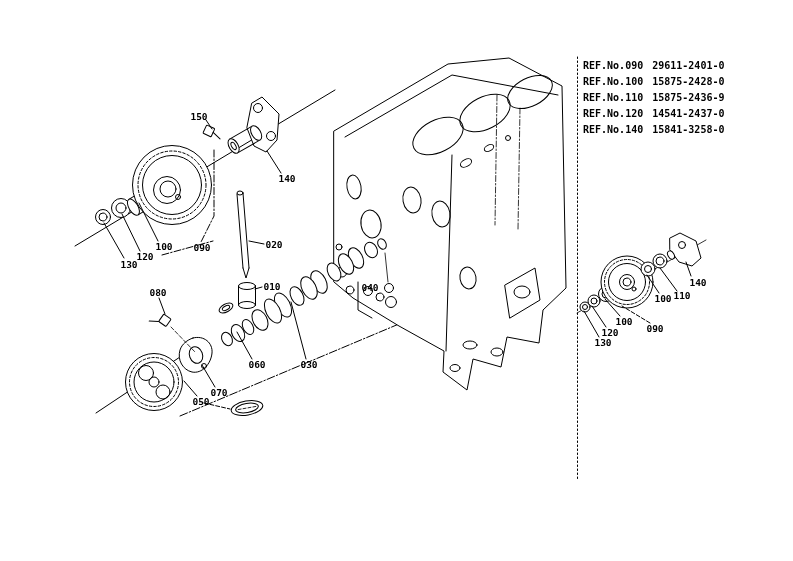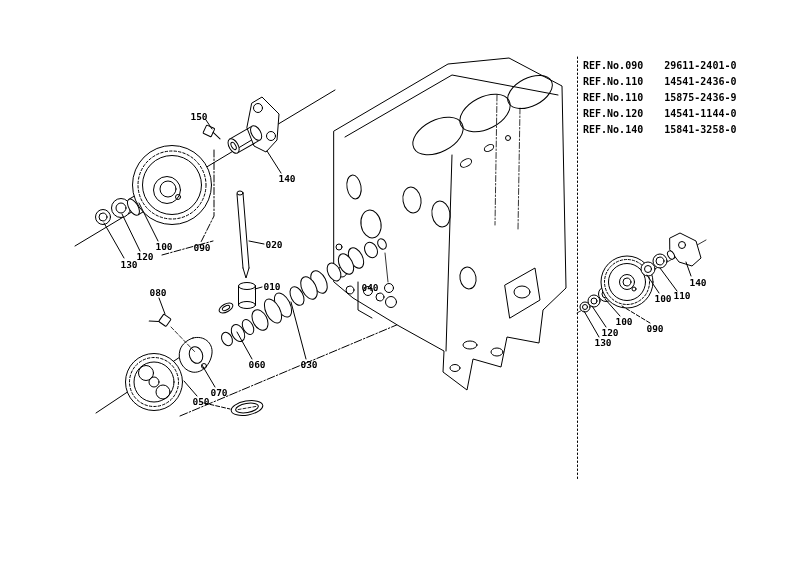--- a/index.html
+++ b/index.html
@@ -12,7 +12,7 @@
   svg text{font:bold 9.5px "DejaVu Sans Mono", monospace;fill:#000;stroke:none;text-anchor:middle;}
   #ref-table{position:absolute;left:583px;top:60px;width:150px;color:#000;}
   .ref-row{height:16px;line-height:16px;font:bold 10px "DejaVu Sans Mono", monospace;white-space:pre;}
-  .ref-row .ref{margin-right:21px;}
+  .ref-row .ref{margin-right:9px;}
 </style>
 </head>
 <body>

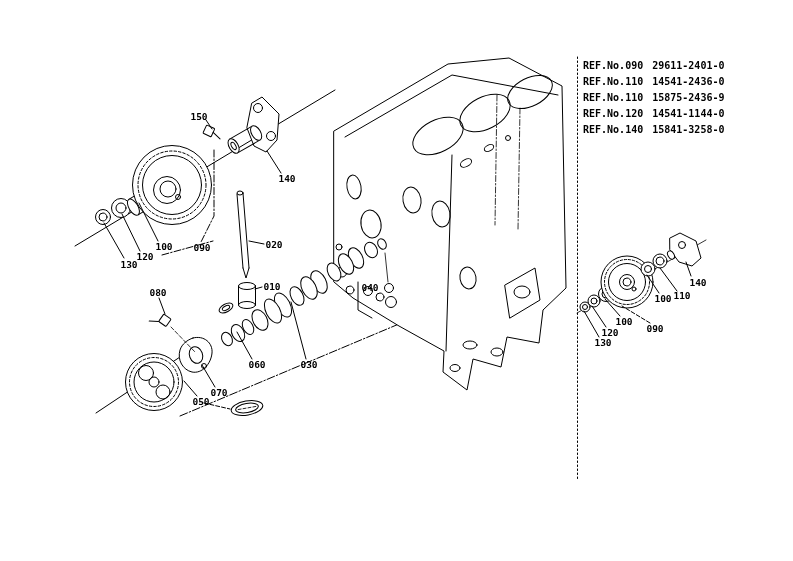--- a/index.html
+++ b/index.html
@@ -271,6 +271,7 @@
 
 <div id="ref-table">
       <div class="ref-row"><span class="ref">REF.No.090</span><span>29611-2401-0</span></div>
+      <div class="ref-row"><span class="ref">REF.No.100</span><span>15875-2428-0</span></div>
       <div class="ref-row"><span class="ref">REF.No.110</span><span>14541-2436-0</span></div>
       <div class="ref-row"><span class="ref">REF.No.110</span><span>15875-2436-9</span></div>
       <div class="ref-row"><span class="ref">REF.No.120</span><span>14541-1144-0</span></div>

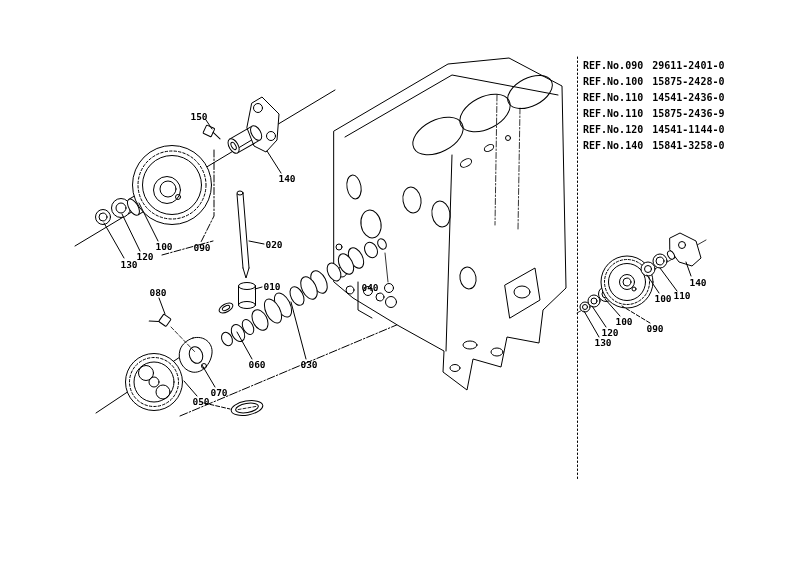--- a/index.html
+++ b/index.html
@@ -272,7 +272,6 @@
 <div id="ref-table">
       <div class="ref-row"><span class="ref">REF.No.090</span><span>29611-2401-0</span></div>
       <div class="ref-row"><span class="ref">REF.No.100</span><span>15875-2428-0</span></div>
-      <div class="ref-row"><span class="ref">REF.No.110</span><span>14541-2436-0</span></div>
       <div class="ref-row"><span class="ref">REF.No.110</span><span>15875-2436-9</span></div>
       <div class="ref-row"><span class="ref">REF.No.120</span><span>14541-1144-0</span></div>
       <div class="ref-row"><span class="ref">REF.No.140</span><span>15841-3258-0</span></div>

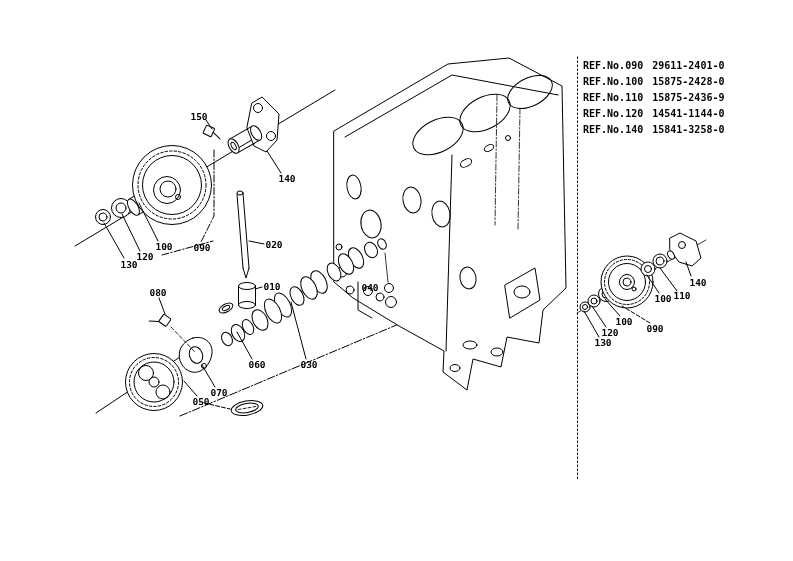--- a/index.html
+++ b/index.html
@@ -273,7 +273,7 @@
       <div class="ref-row"><span class="ref">REF.No.090</span><span>29611-2401-0</span></div>
       <div class="ref-row"><span class="ref">REF.No.100</span><span>15875-2428-0</span></div>
       <div class="ref-row"><span class="ref">REF.No.110</span><span>15875-2436-9</span></div>
-      <div class="ref-row"><span class="ref">REF.No.120</span><span>14541-1144-0</span></div>
+      <div class="ref-row"><span class="ref">REF.No.120</span><span>14541-2437-0</span></div>
       <div class="ref-row"><span class="ref">REF.No.140</span><span>15841-3258-0</span></div>
     </div>
 

